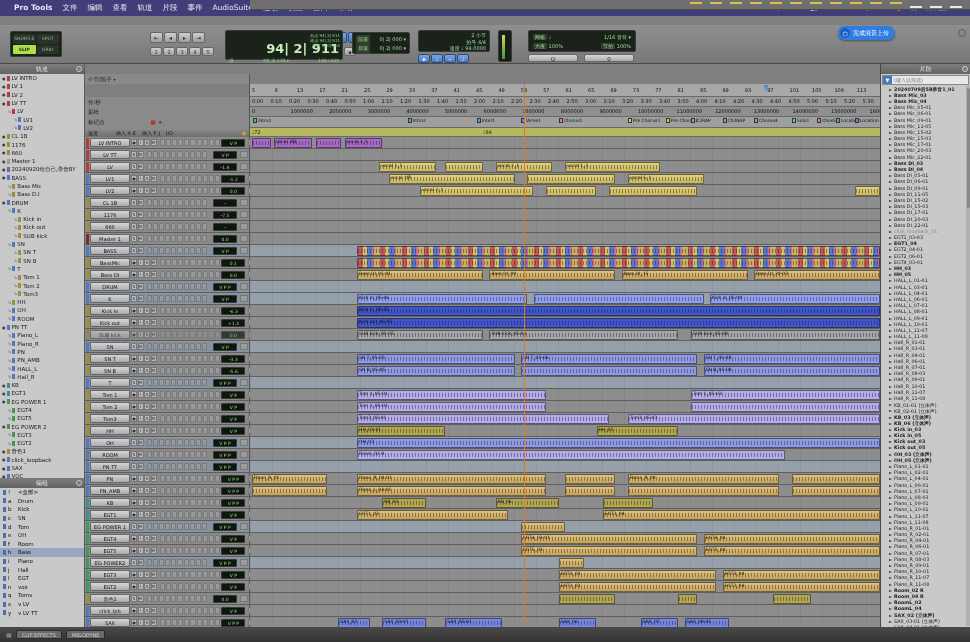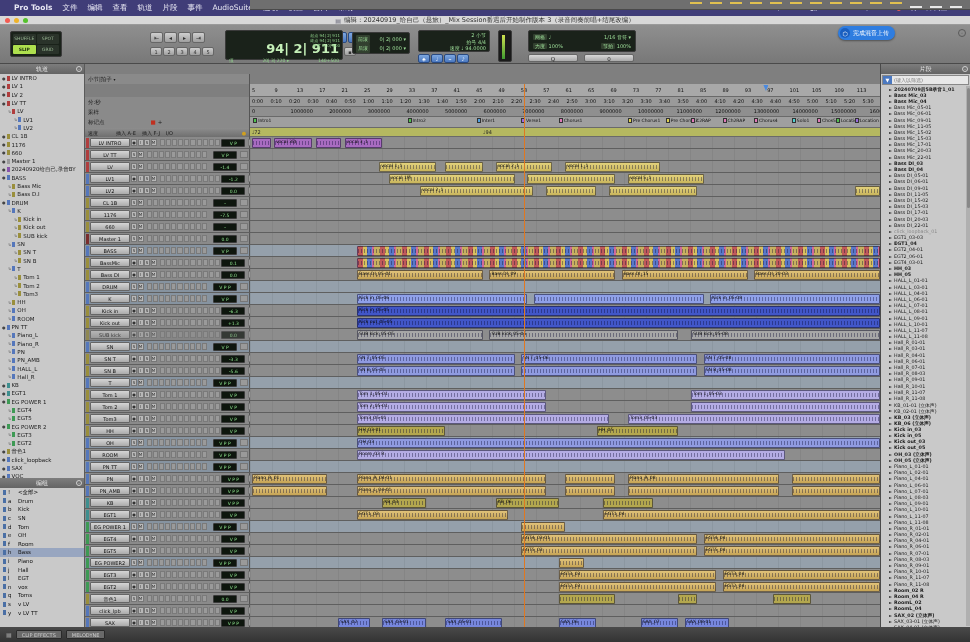--- a/index.html
+++ b/index.html
@@ -148,15 +148,6 @@
     </span>
   </div>
 
-  <div class="titlebar">
-    <span class="lights">
-      <i class="light lr"></i>
-      <i class="light ly"></i>
-      <i class="light lg"></i>
-    </span>
-    <span class="doc-ico">▤</span>
-    <span>编辑：20240919_给自己（悬旅）_Mix Session番遇后开始制作版本 3（录音间奏前唱+结尾改编）</span>
-  </div>
 
   <div class="toolbar">
     <div class="panel modes" id="tb-modes">

